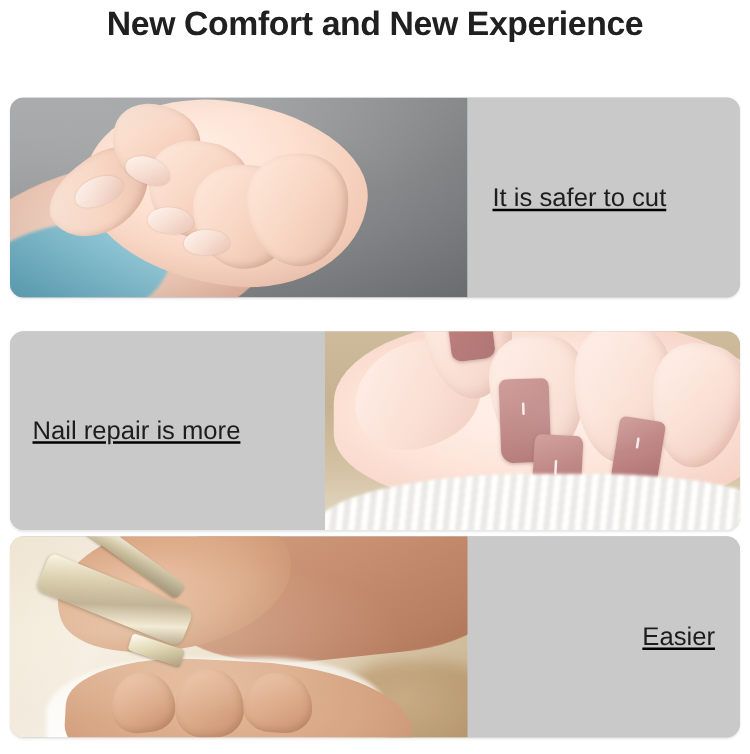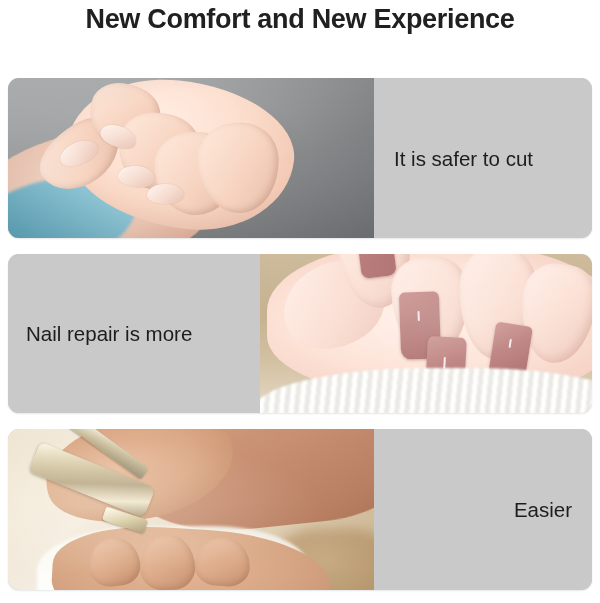--- a/index.html
+++ b/index.html
@@ -48,6 +48,7 @@
     display: flex;
     background: #c9c9c9;
     box-shadow: 0 1px 2px rgba(0,0,0,0.10);
+    text-decoration: underline;
   }
   #panel-1 { top: 78px;  height: 160px; }
   #panel-2 { top: 254px; height: 159px; gap: 36px; }

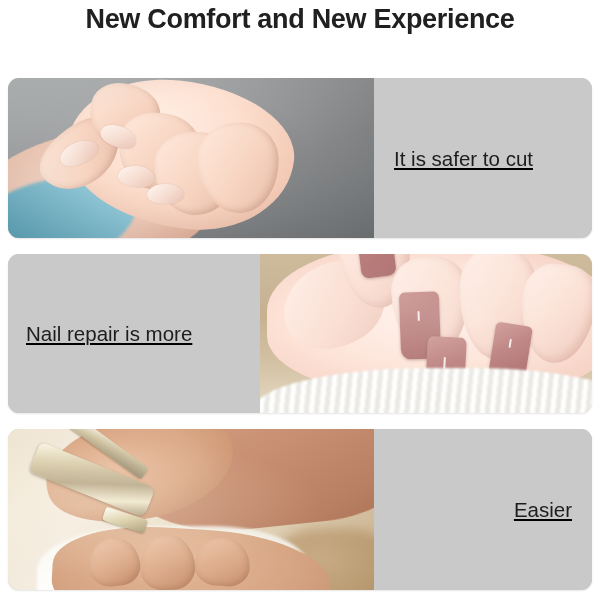--- a/index.html
+++ b/index.html
@@ -51,7 +51,7 @@
     text-decoration: underline;
   }
   #panel-1 { top: 78px;  height: 160px; }
-  #panel-2 { top: 254px; height: 159px; gap: 36px; }
+  #panel-2 { top: 265px; height: 159px; gap: 36px; }
   #panel-3 { top: 429px; height: 161px; }
 
   .photo {

